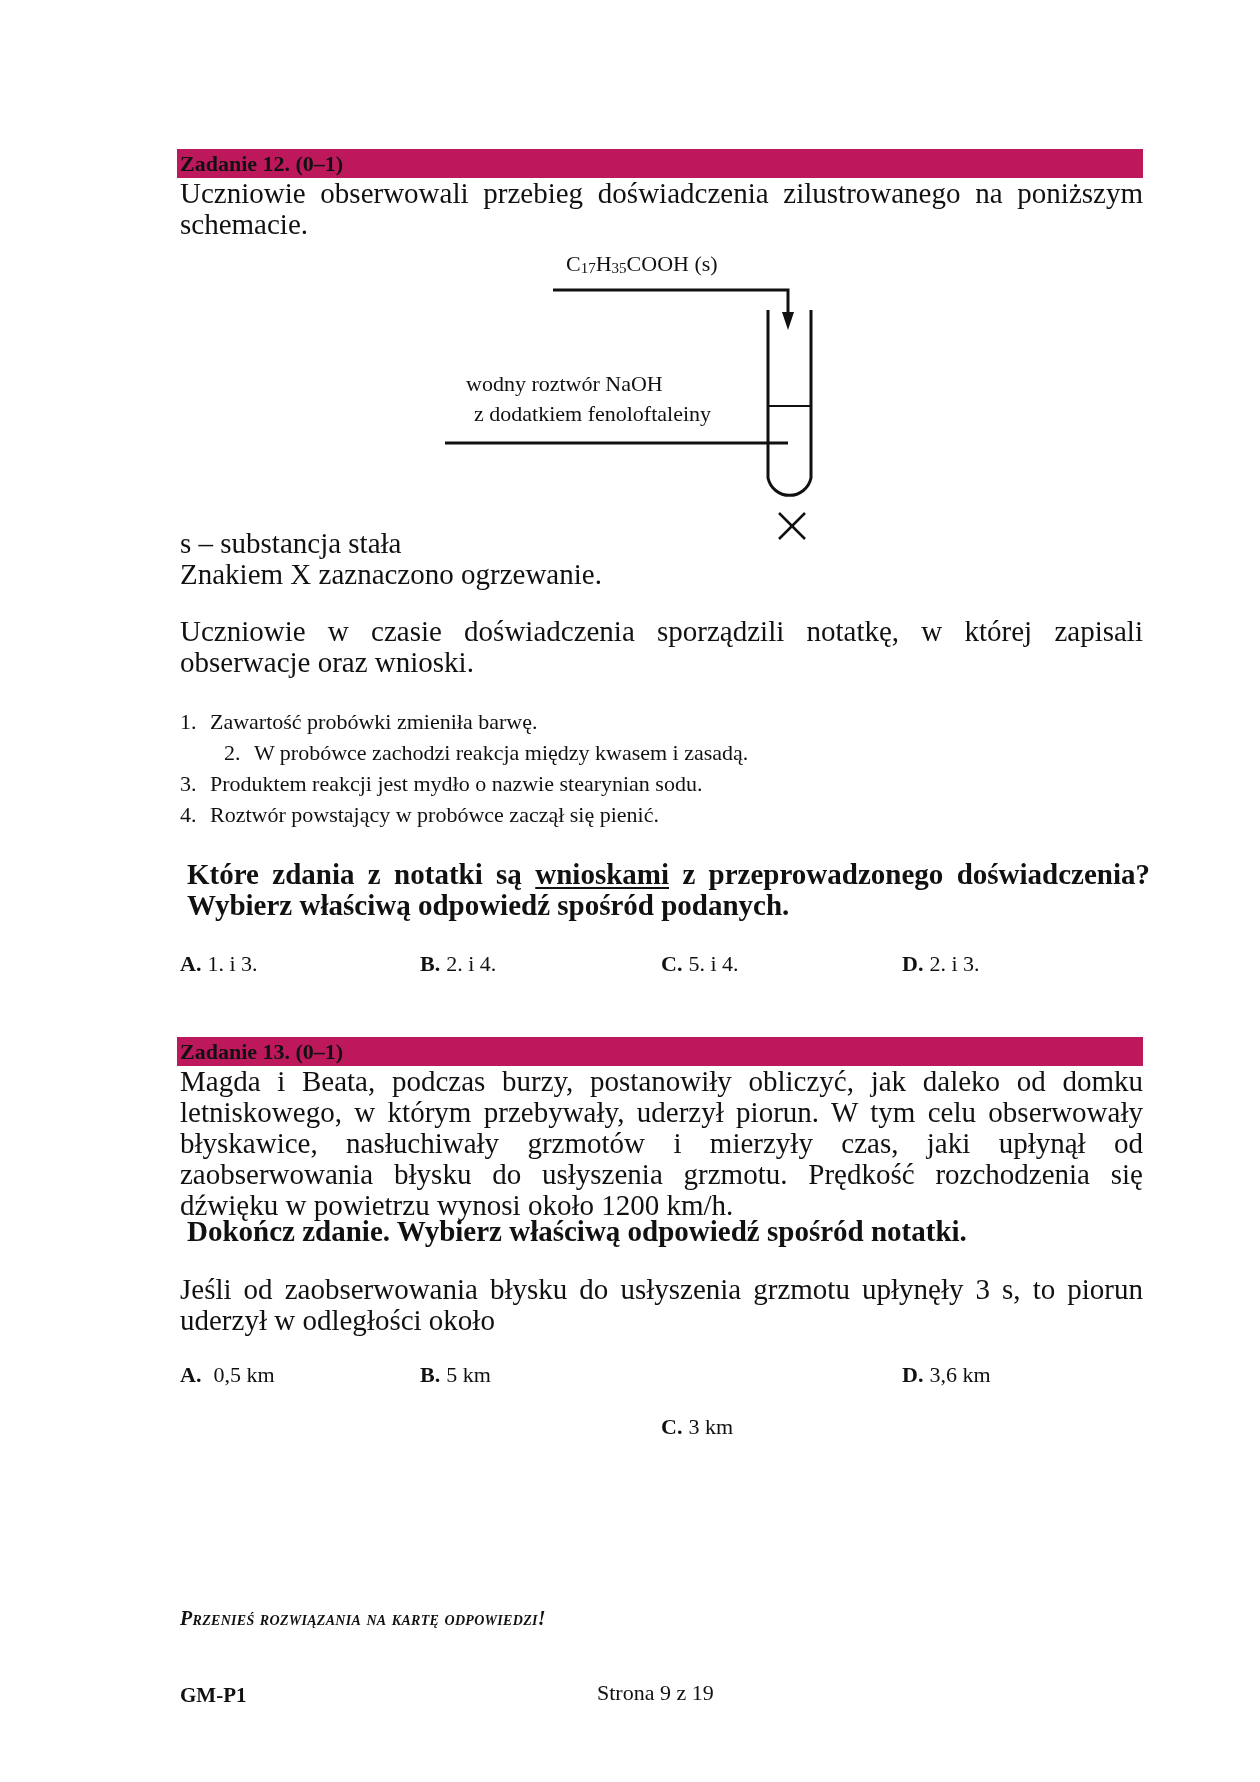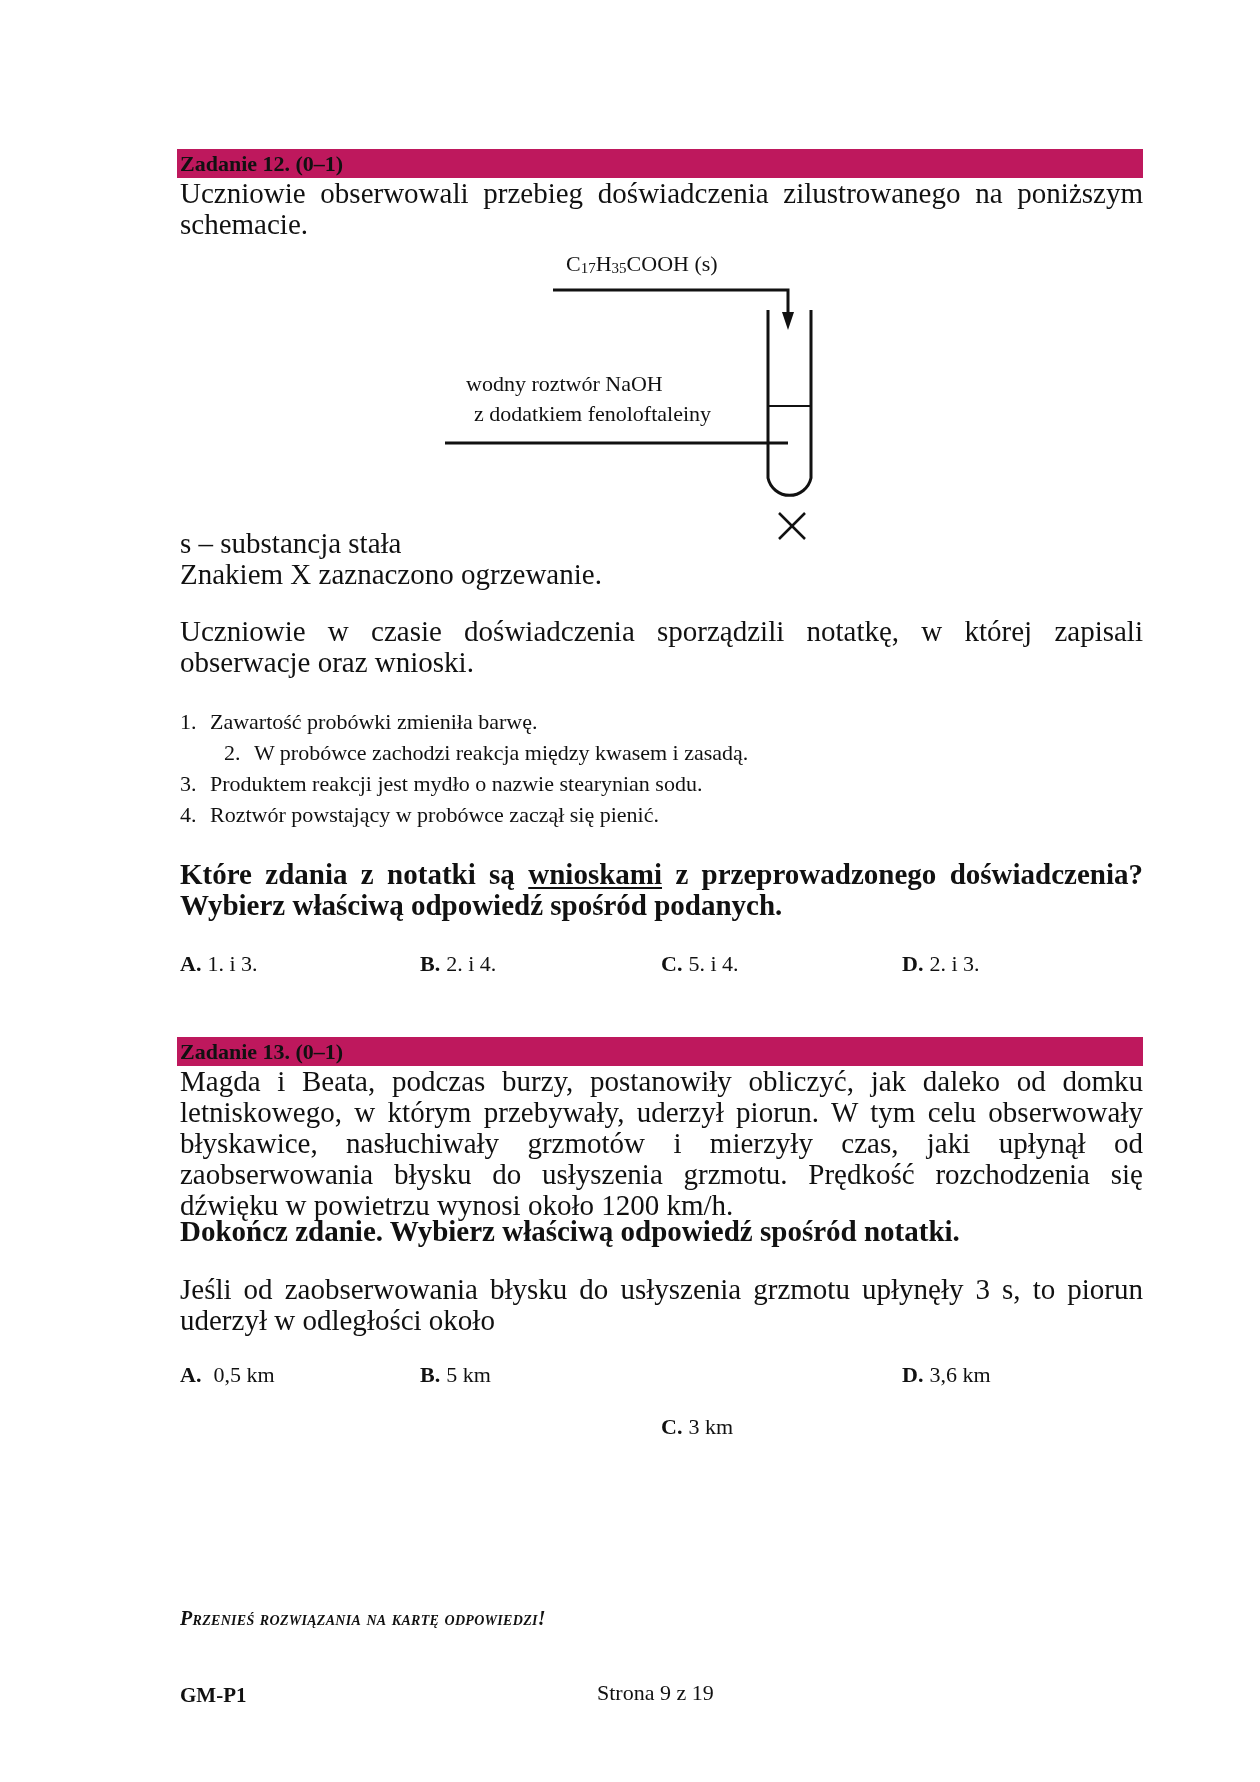--- a/index.html
+++ b/index.html
@@ -22,7 +22,7 @@
     position: absolute; left: 3px; top: 0px;
     font-weight: bold; font-size: 22px; line-height: 30px;
   }
-  .bold { font-weight: bold; }
+  .bold { font-weight: bold; margin-left: 7px; }
   .u { text-decoration: underline; text-decoration-thickness: 2px; text-underline-offset: 3px; }
   .list-item { position: absolute; left: 180px; font-size: 22px; line-height: 31px; white-space: nowrap; }
   .list-item .num { display: inline-block; width: 30px; }

